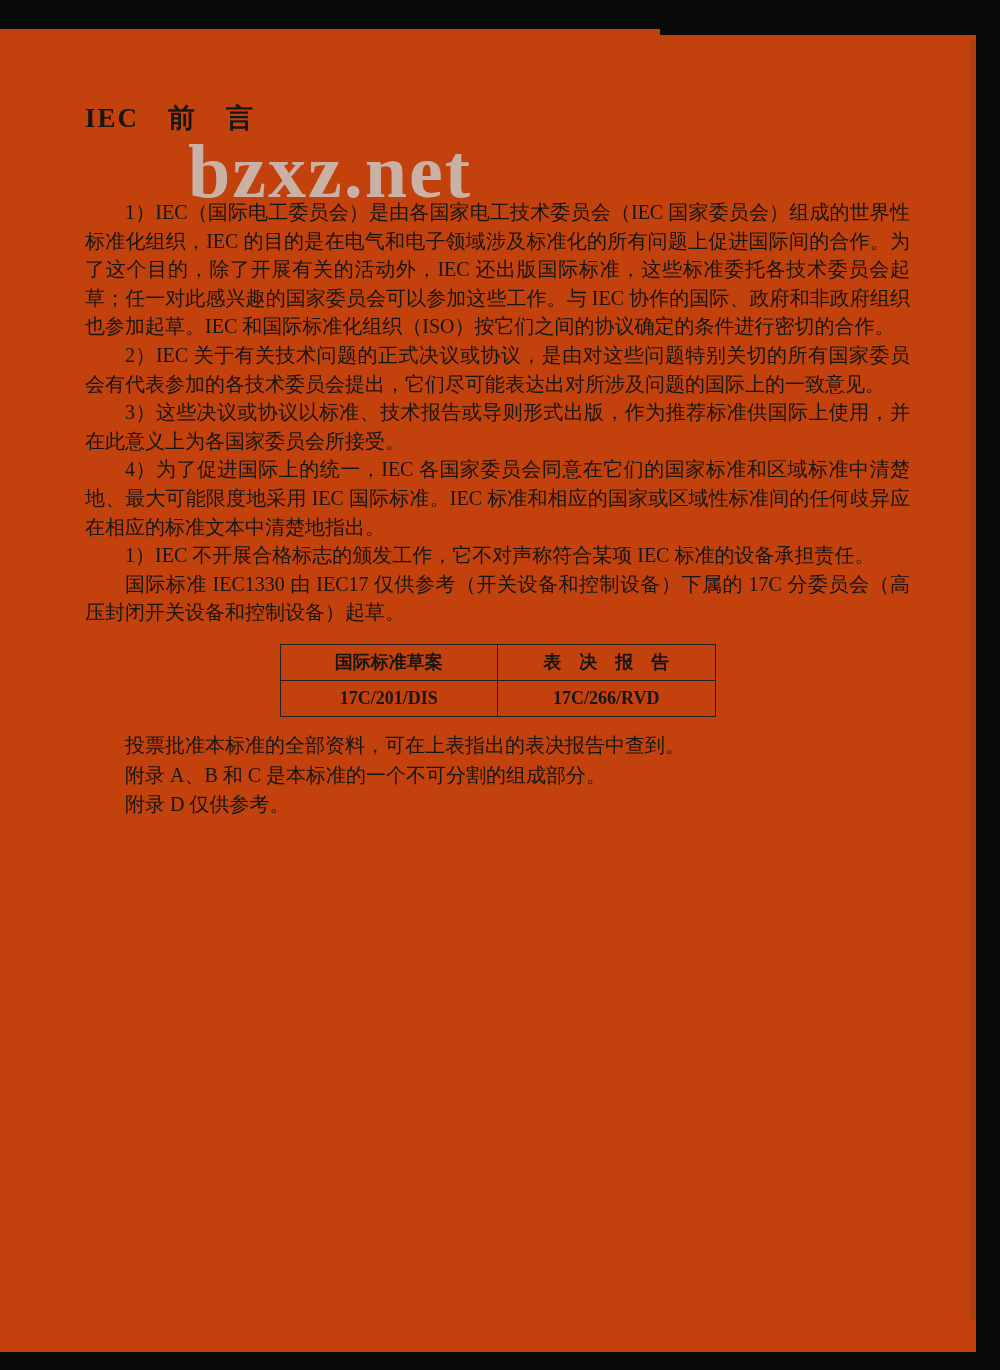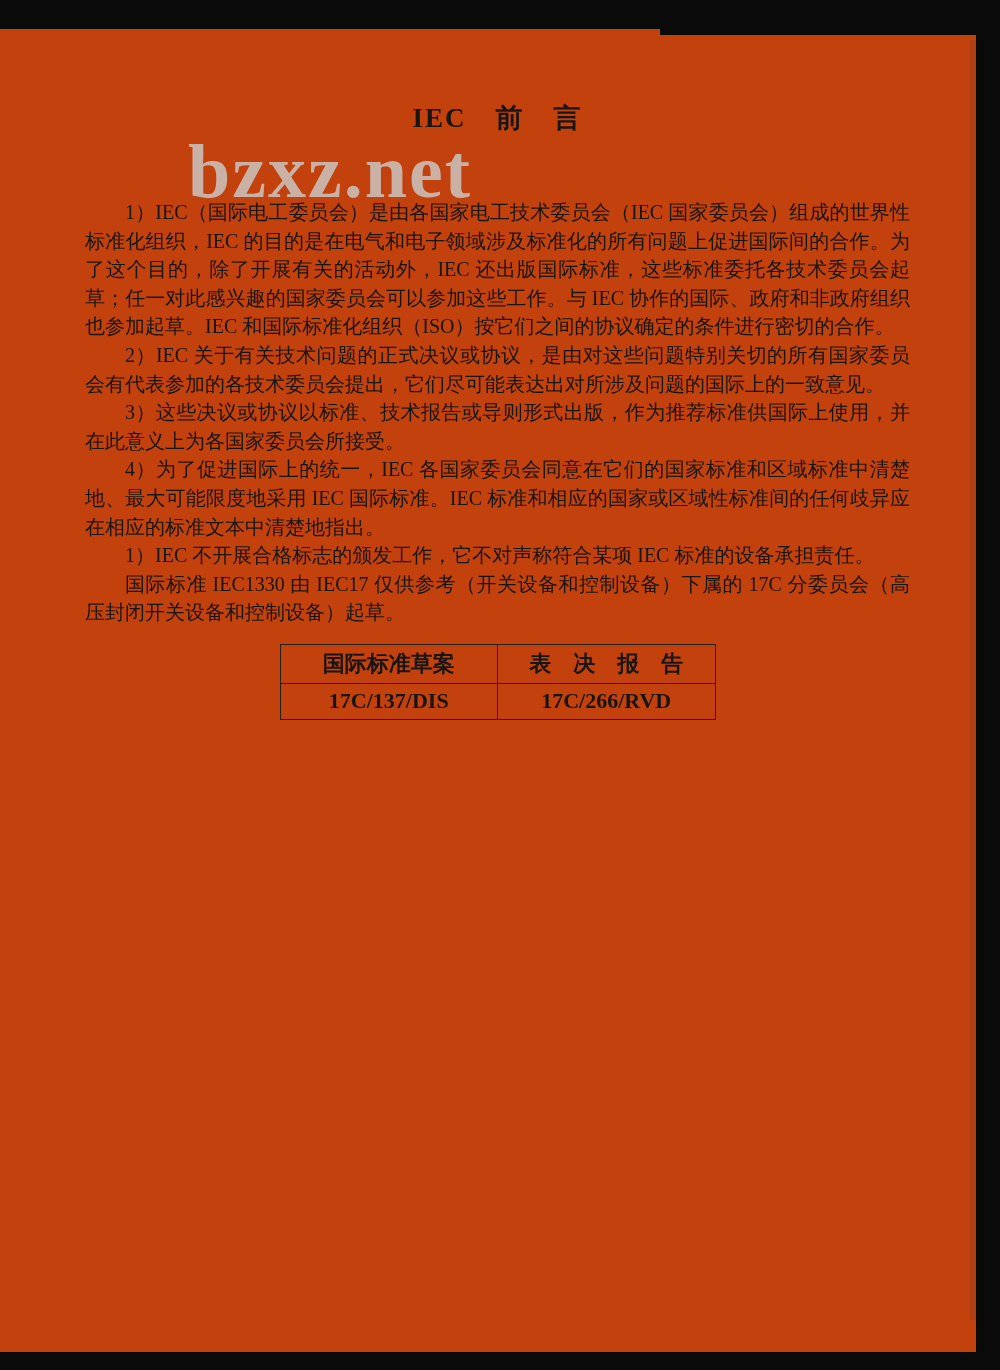--- a/index.html
+++ b/index.html
@@ -32,7 +32,7 @@
     position:absolute; left:85px; right:90px; top:100px; z-index:2;
   }
   .doc-title {
-    text-align:center;
+    text-align:left;
     font-size:27px; font-weight:bold;
     letter-spacing:2px;
     margin:0 0 62px 0;

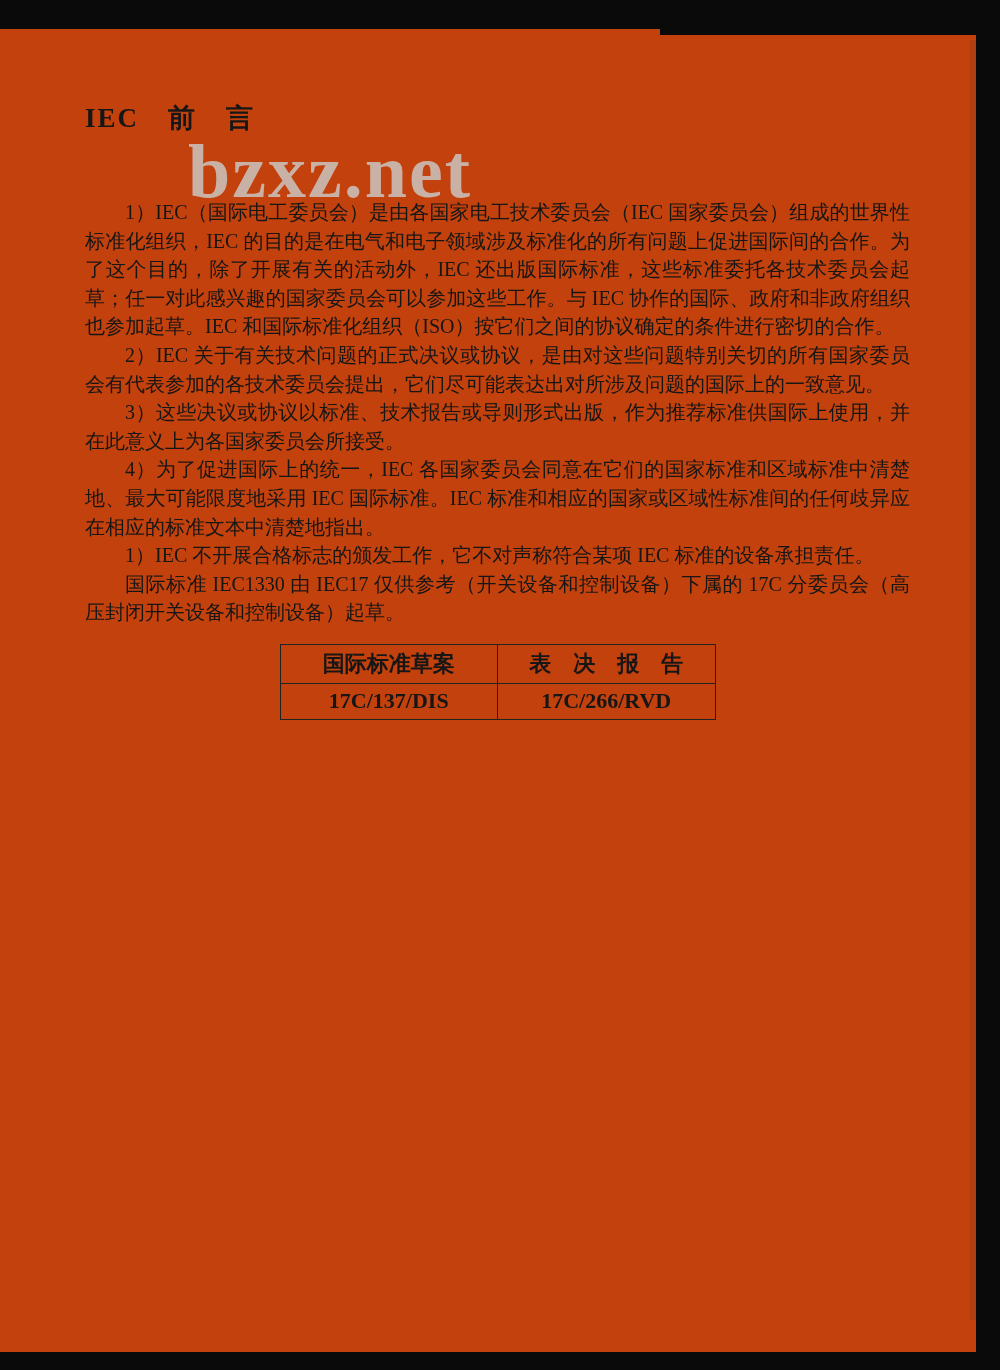--- a/index.html
+++ b/index.html
@@ -53,7 +53,7 @@
   .standards-table td {
     border:1.5px solid #222;
     text-align:center;
-    font-size:22px;
+    font-size:18px;
     padding:4px 6px;
     height:27px;
     font-weight:bold;

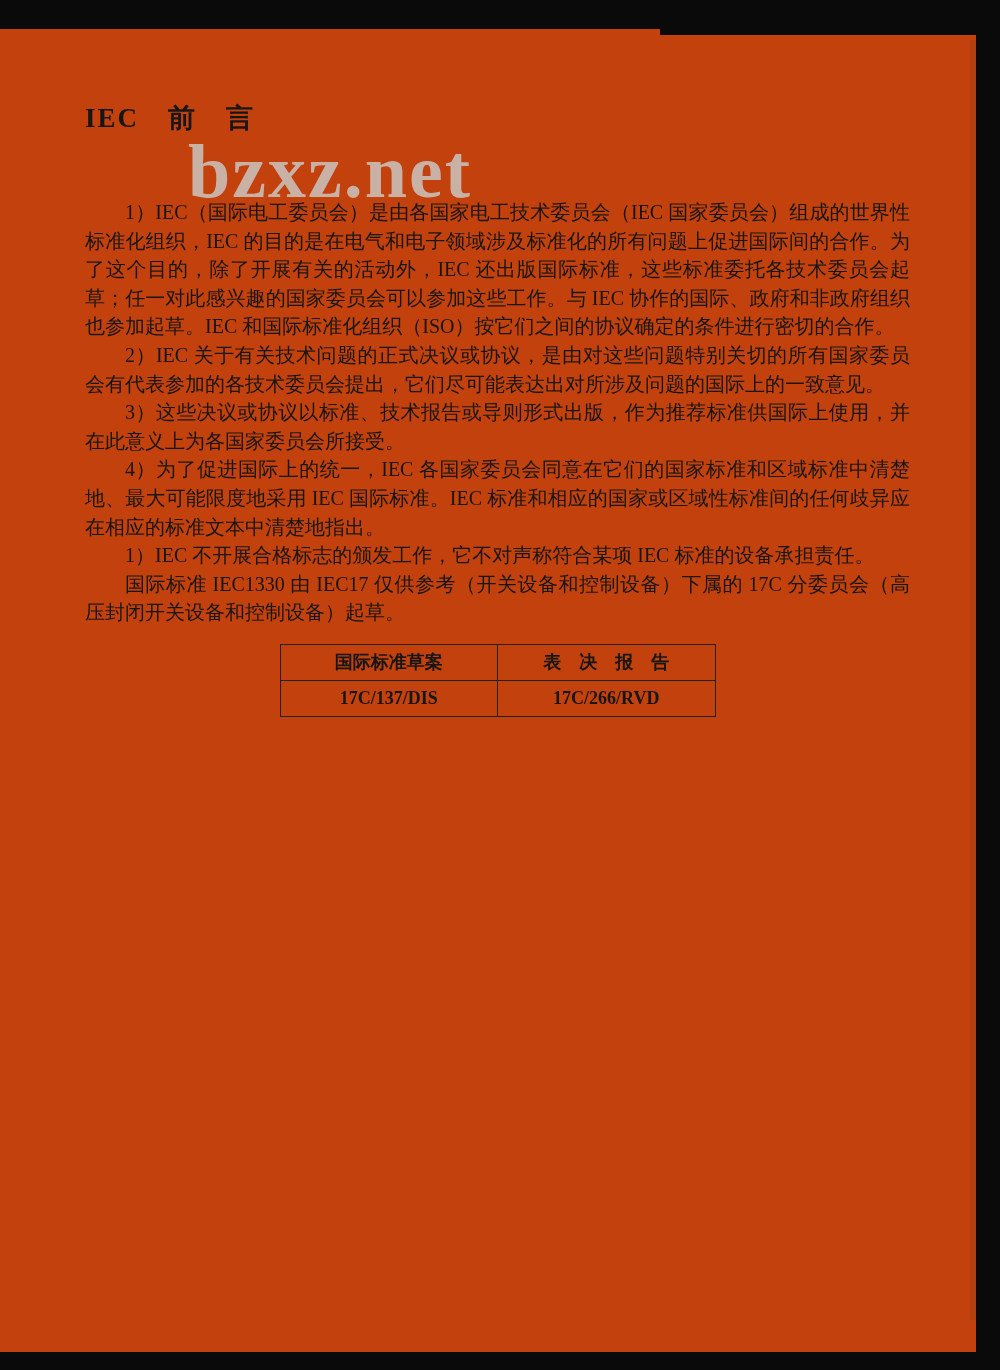--- a/index.html
+++ b/index.html
@@ -93,7 +93,7 @@
           <td>表　决　报　告</td>
         </tr>
         <tr>
-          <td>17C/137/DIS</td>
+          <td>17C/201/DIS</td>
           <td>17C/266/RVD</td>
         </tr>
       </tbody>

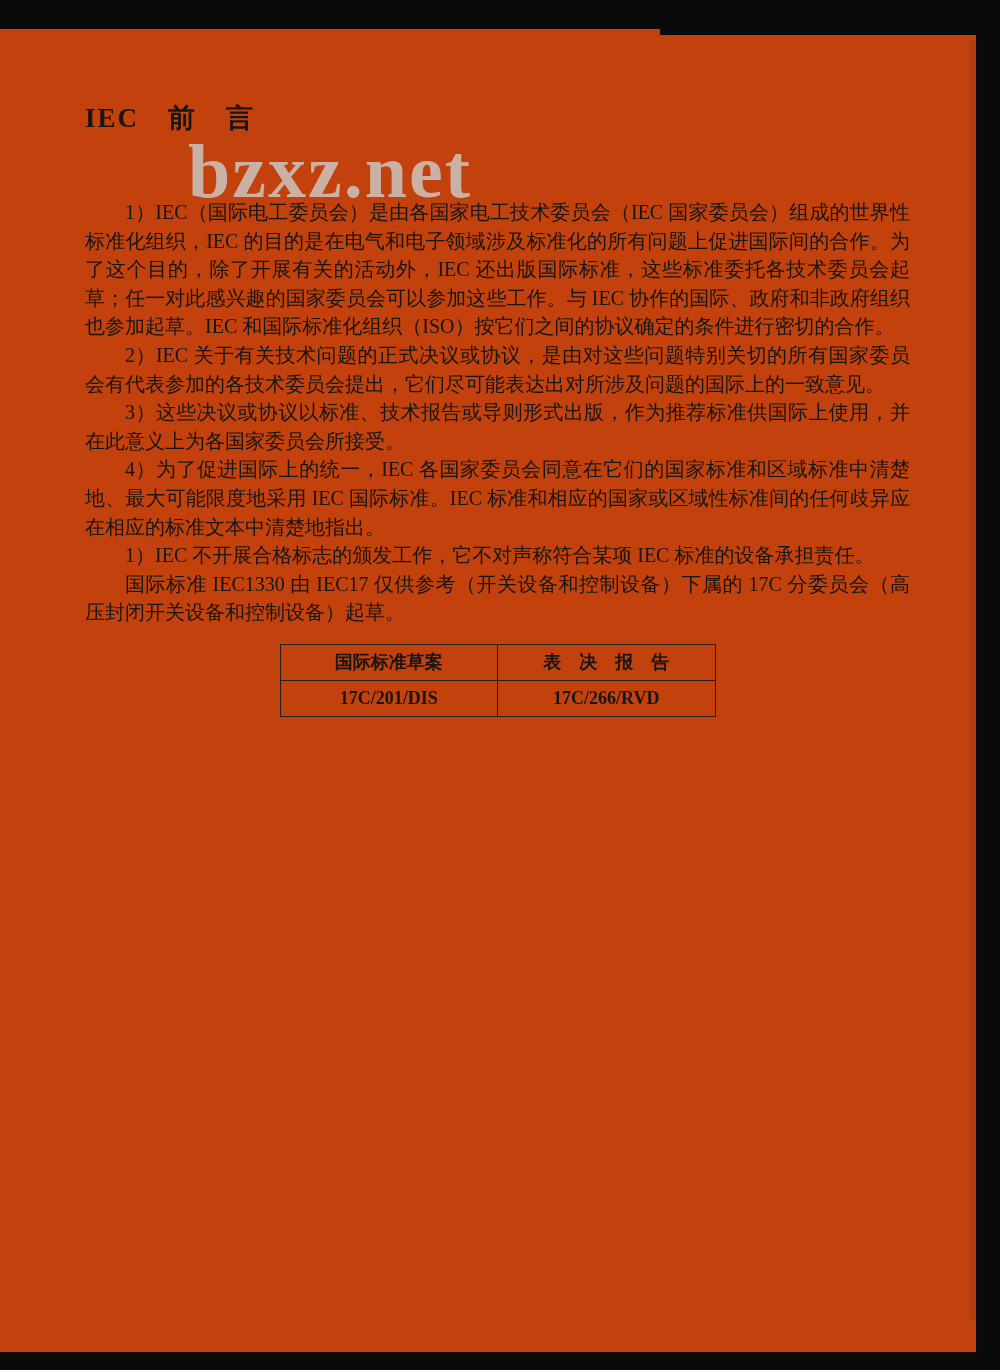--- a/index.html
+++ b/index.html
@@ -99,6 +99,11 @@
       </tbody>
     </table>
 
+    <div class="body-text after-table">
+      <p>投票批准本标准的全部资料，可在上表指出的表决报告中查到。</p>
+      <p>附录 A、B 和 C 是本标准的一个不可分割的组成部分。</p>
+      <p>附录 D 仅供参考。</p>
+    </div>
 
   </div>
 </div>

